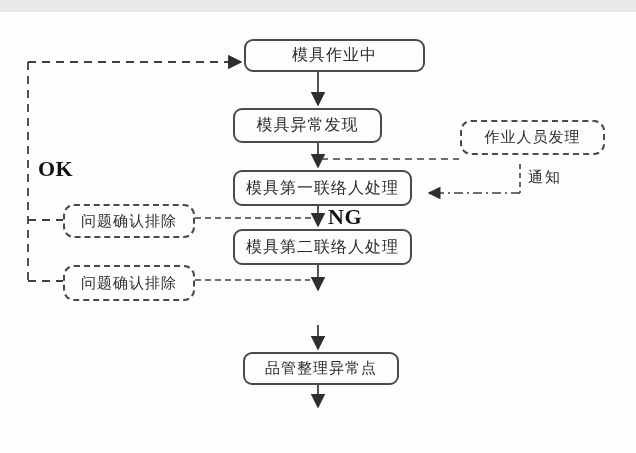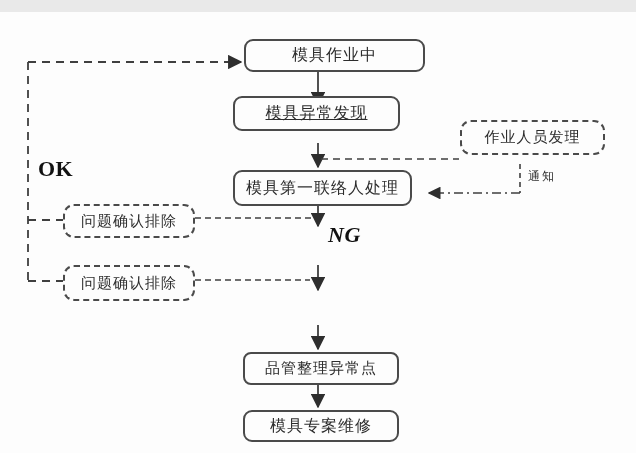--- a/index.html
+++ b/index.html
@@ -18,7 +18,7 @@
   .node.dashed { border-style:dashed; border-radius:11px; }
   
   .n1 { left:244px; top:27px;  width:181px; height:33px; }
-  .n2 { left:233px; top:84px;  width:167px; height:35px;text-decoration:underline; }
+  .n2 { left:233px; top:96px;  width:149px; height:35px; }
   .n3 { left:233px; top:158px; width:179px; height:36px;text-align:center; }
   .n4 { left:233px; top:217px; width:179px; height:36px; }
   .n5 { left:243px; top:281px; width:156px; height:32px; font-size:15px; }

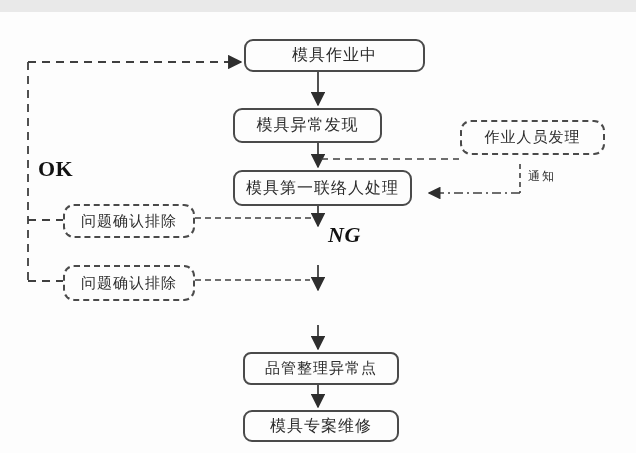--- a/index.html
+++ b/index.html
@@ -35,7 +35,7 @@
   .lbl-ok { left:38px;  top:146px; }
   .lbl-ng { left:328px; top:212px;font-style:italic; }
   .lbl-notify {
-    left:528px; top:158px; font-weight:normal; font-size:12px;
+    left:528px; top:158px; font-weight:normal; font-size:15px;
     letter-spacing:2px; color:#2d2d2d;
   }
 </style>

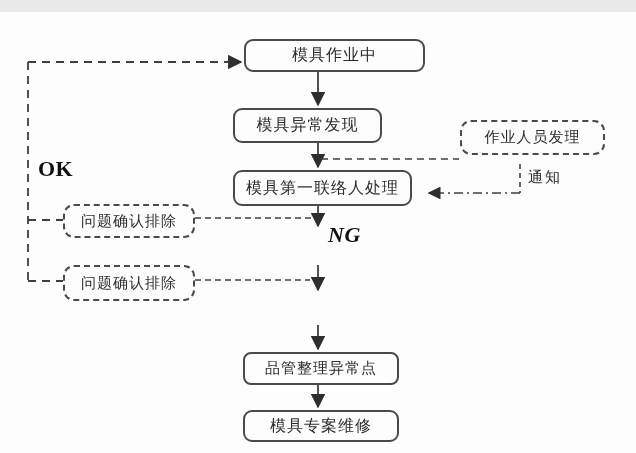--- a/index.html
+++ b/index.html
@@ -33,7 +33,7 @@
     line-height:1; letter-spacing:0.5px;
   }
   .lbl-ok { left:38px;  top:146px; }
-  .lbl-ng { left:328px; top:212px;font-style:italic; }
+  .lbl-ng { left:328px; top:194px; }
   .lbl-notify {
     left:528px; top:158px; font-weight:normal; font-size:15px;
     letter-spacing:2px; color:#2d2d2d;

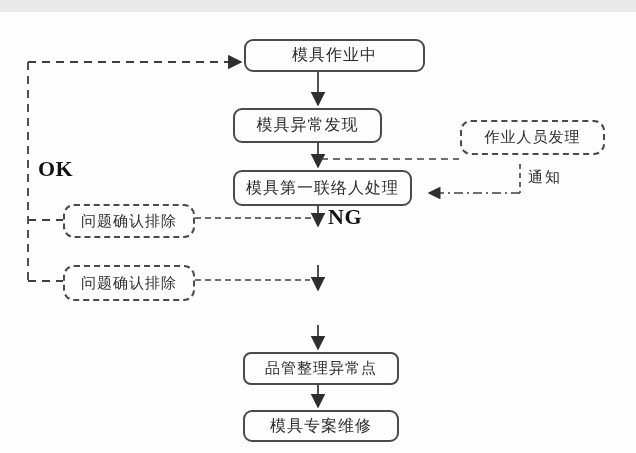--- a/index.html
+++ b/index.html
@@ -73,6 +73,7 @@
   <div class="node n1">模具作业中</div>
   <div class="node n2">模具异常发现</div>
   <div class="node n3">模具第一联络人处理</div>
+  <div class="node n4">模具第二联络人处理</div>
   <div class="node n6">品管整理异常点</div>
   <div class="node n7">模具专案维修</div>
 

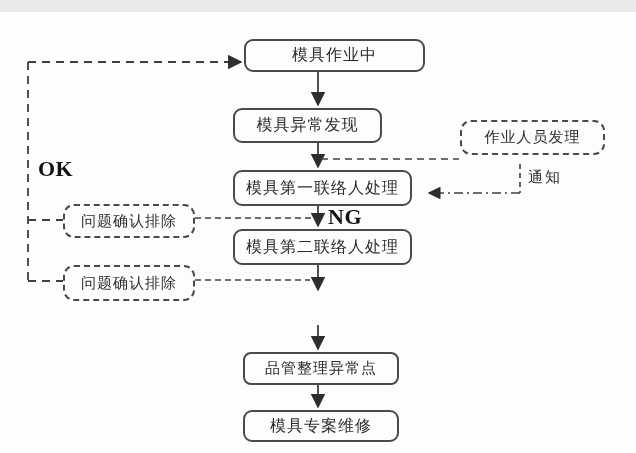--- a/index.html
+++ b/index.html
@@ -22,7 +22,7 @@
   .n3 { left:233px; top:158px; width:179px; height:36px;text-align:center; }
   .n4 { left:233px; top:217px; width:179px; height:36px; }
   .n5 { left:243px; top:281px; width:156px; height:32px; font-size:15px; }
-  .n6 { left:243px; top:340px; width:156px; height:33px; font-size:15px;border-radius:8px; }
+  .n6 { left:243px; top:340px; width:156px; height:33px; font-size:15px; }
   .n7 { left:243px; top:398px; width:156px; height:32px; }
   
   .fA { left:63px;  top:192px; width:132px; height:34px; font-size:15px; }

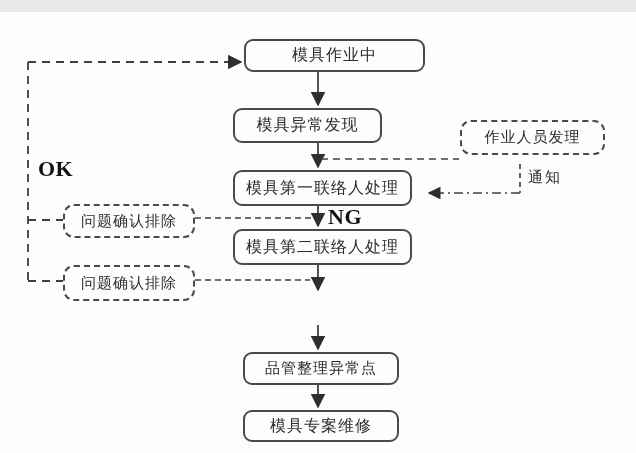--- a/index.html
+++ b/index.html
@@ -75,7 +75,6 @@
   <div class="node n3">模具第一联络人处理</div>
   <div class="node n4">模具第二联络人处理</div>
   <div class="node n6">品管整理异常点</div>
-  <div class="node n7">模具专案维修</div>
 
   <div class="node dashed fA">问题确认排除</div>
   <div class="node dashed fB">问题确认排除</div>

